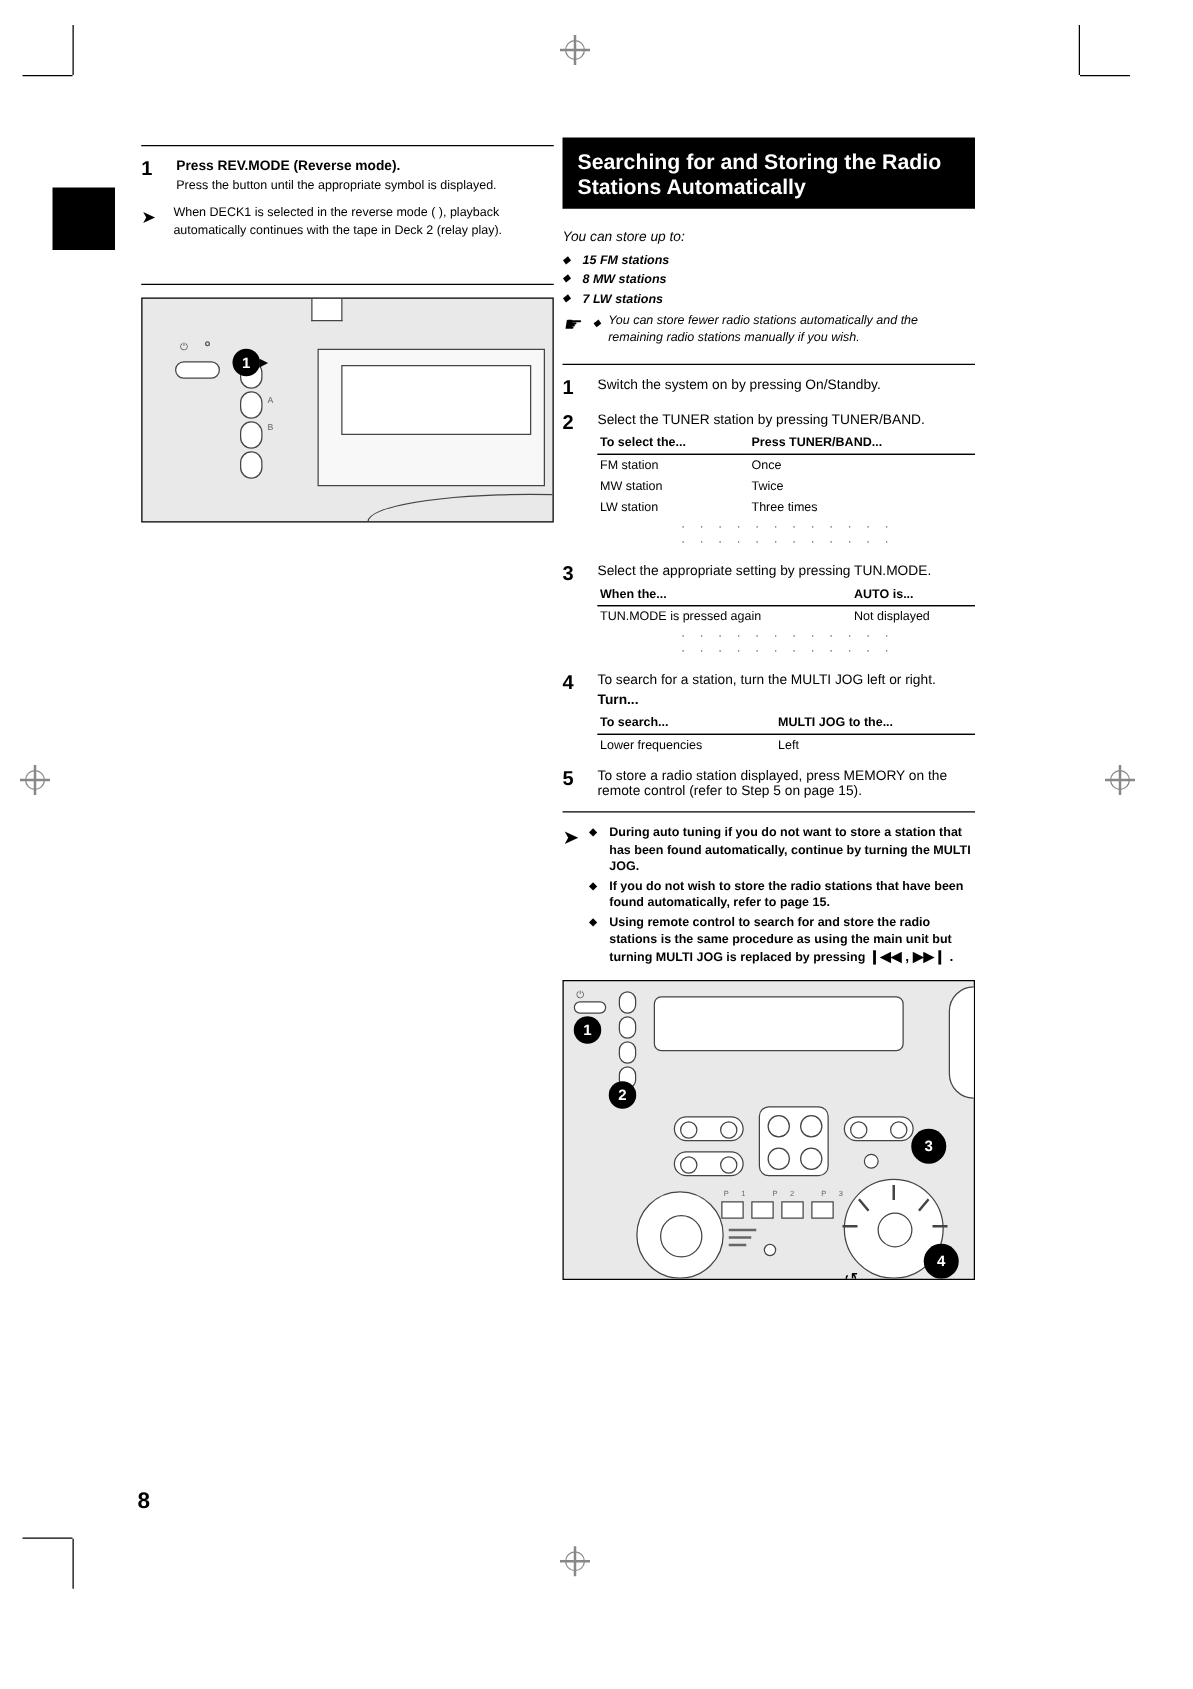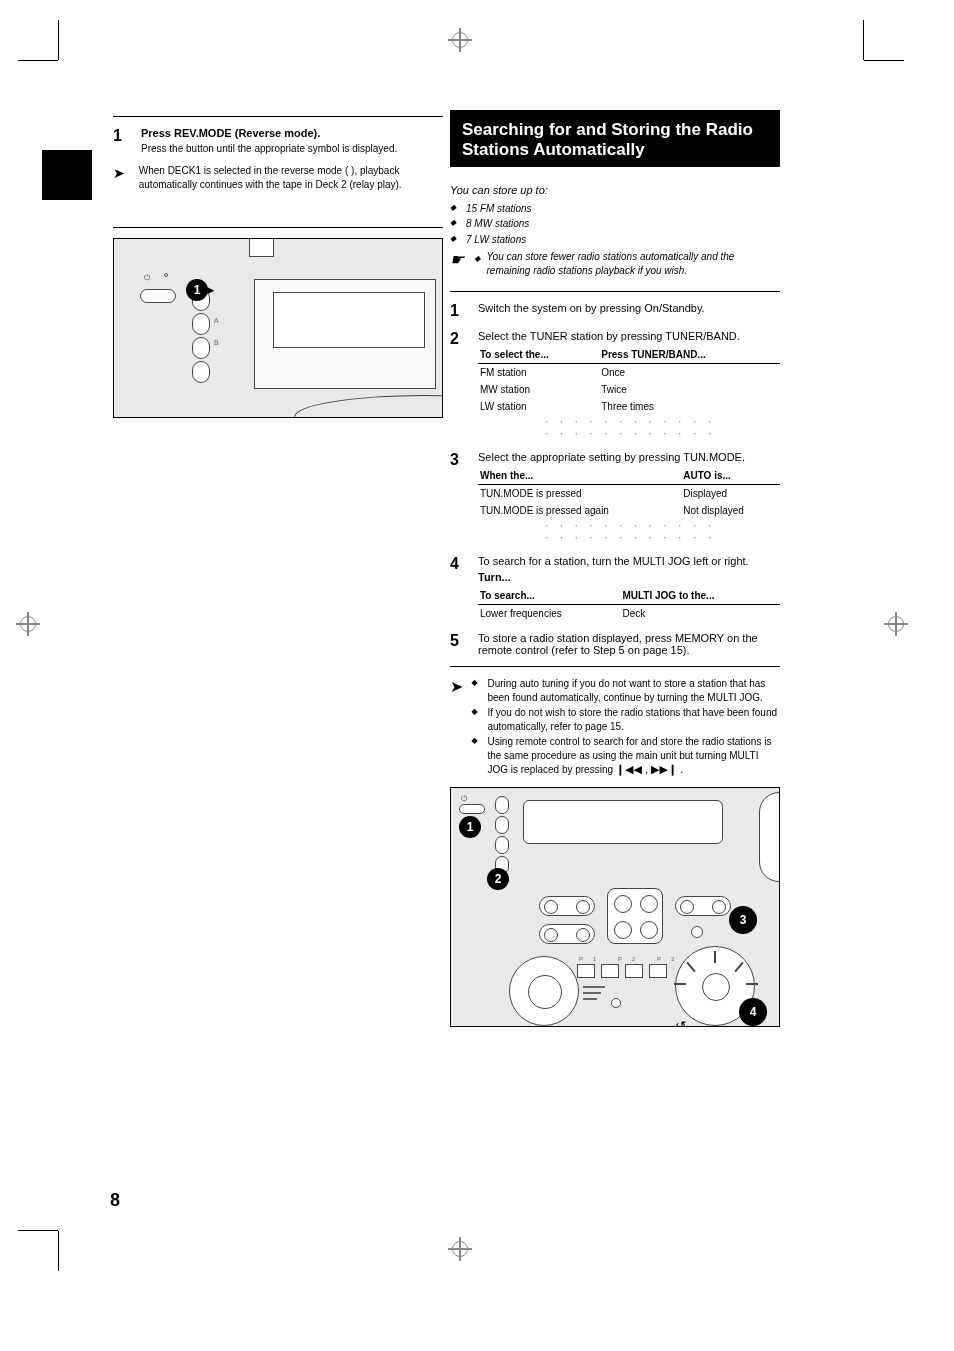--- a/index.html
+++ b/index.html
@@ -55,7 +55,7 @@
   .result { font-size:10px; margin-top:4px; }
   .mono-small { font-family: "Courier New", monospace; font-size:9px; color:#888; letter-spacing:2px; text-align:center; margin:2px 0; }
 
-  ul.diamond { list-style:none; padding-left:0; }
+  ul.diamond { list-style:none; padding-left:0;font-weight:bold; }
   ul.diamond > li { position:relative; padding-left:16px; margin-bottom:2px; font-size:10px; line-height:1.35; }
   ul.diamond > li::before { content:"◆"; position:absolute; left:0; top:1px; font-size:8px; }
   .hand { font-size:16px; margin-right:4px; }

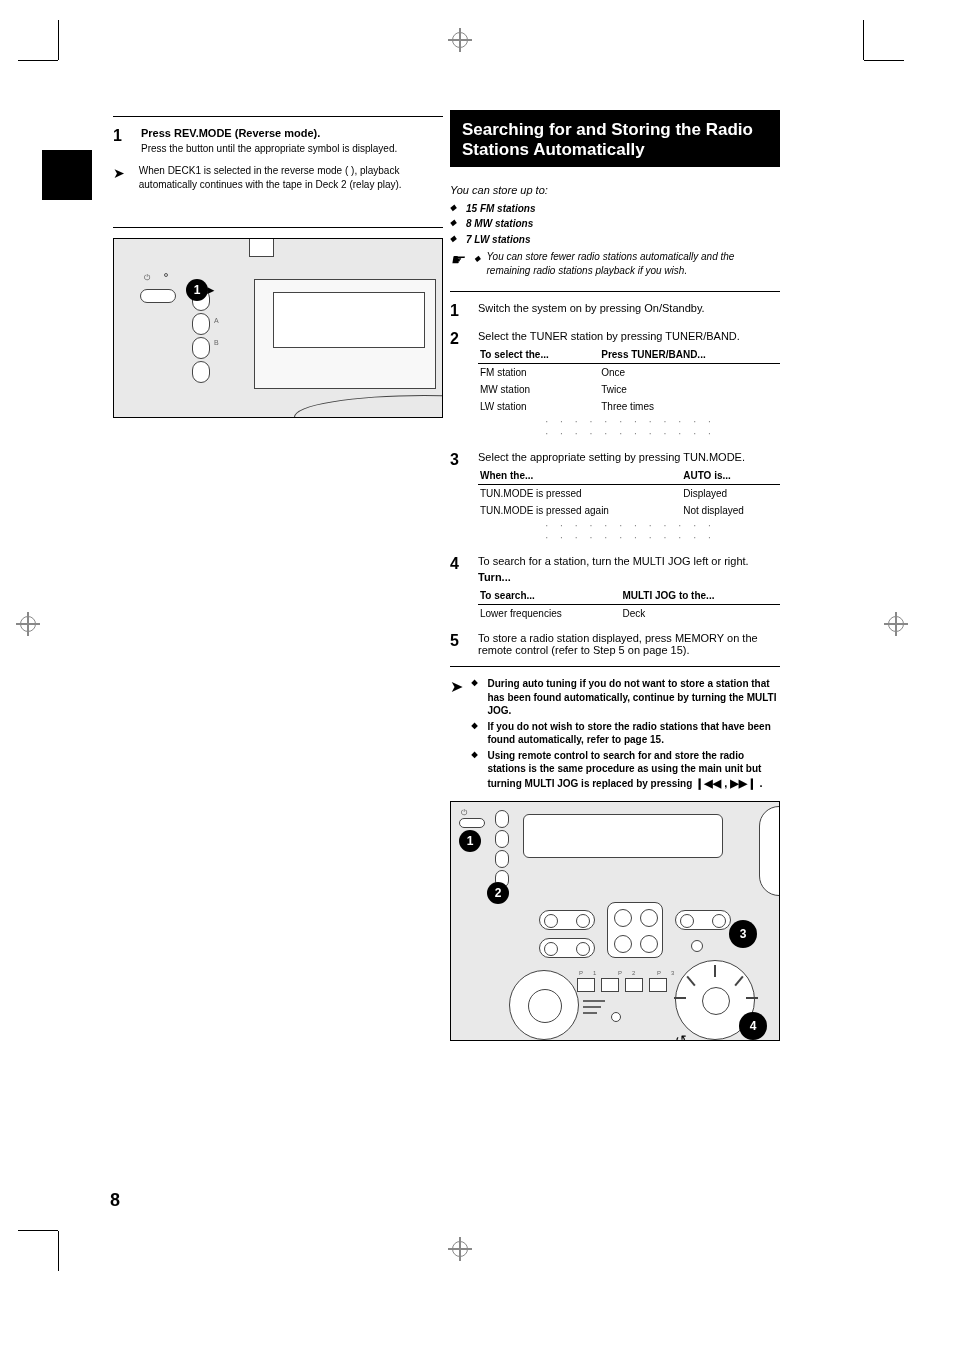--- a/index.html
+++ b/index.html
@@ -171,7 +171,7 @@
   <div style="display:flex; gap:6px; align-items:flex-start; font-style:italic;">
     <span class="hand">☛</span>
     <span style="font-size:8px; margin-top:4px;">◆</span>
-    <p style="font-size:10px;">You can store fewer radio stations automatically and the remaining radio stations playback if you wish.</p>
+    <p style="font-size:10px;">You can store fewer radio stations automatically and the remaining radio stations manually if you wish.</p>
   </div>
   <div class="rule"></div>
 

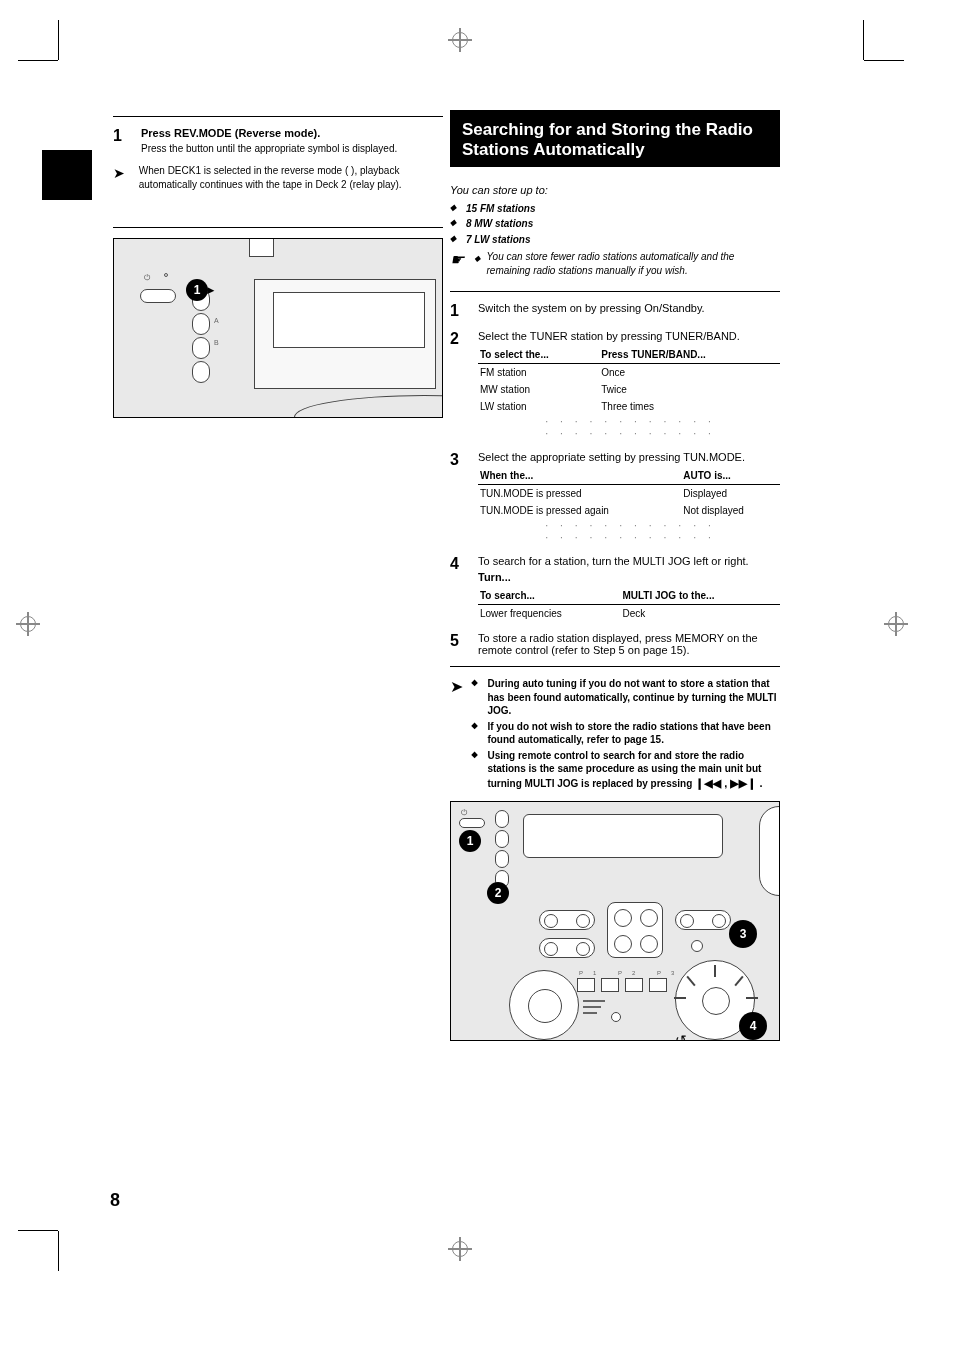--- a/index.html
+++ b/index.html
@@ -226,10 +226,6 @@
           </thead>
         <tbody>
           <tr>
-              <td>TUN.MODE is pressed</td>
-              <td>Displayed</td>
-            </tr>
-          <tr>
               <td>TUN.MODE is pressed again</td>
               <td>Not displayed</td>
             </tr>

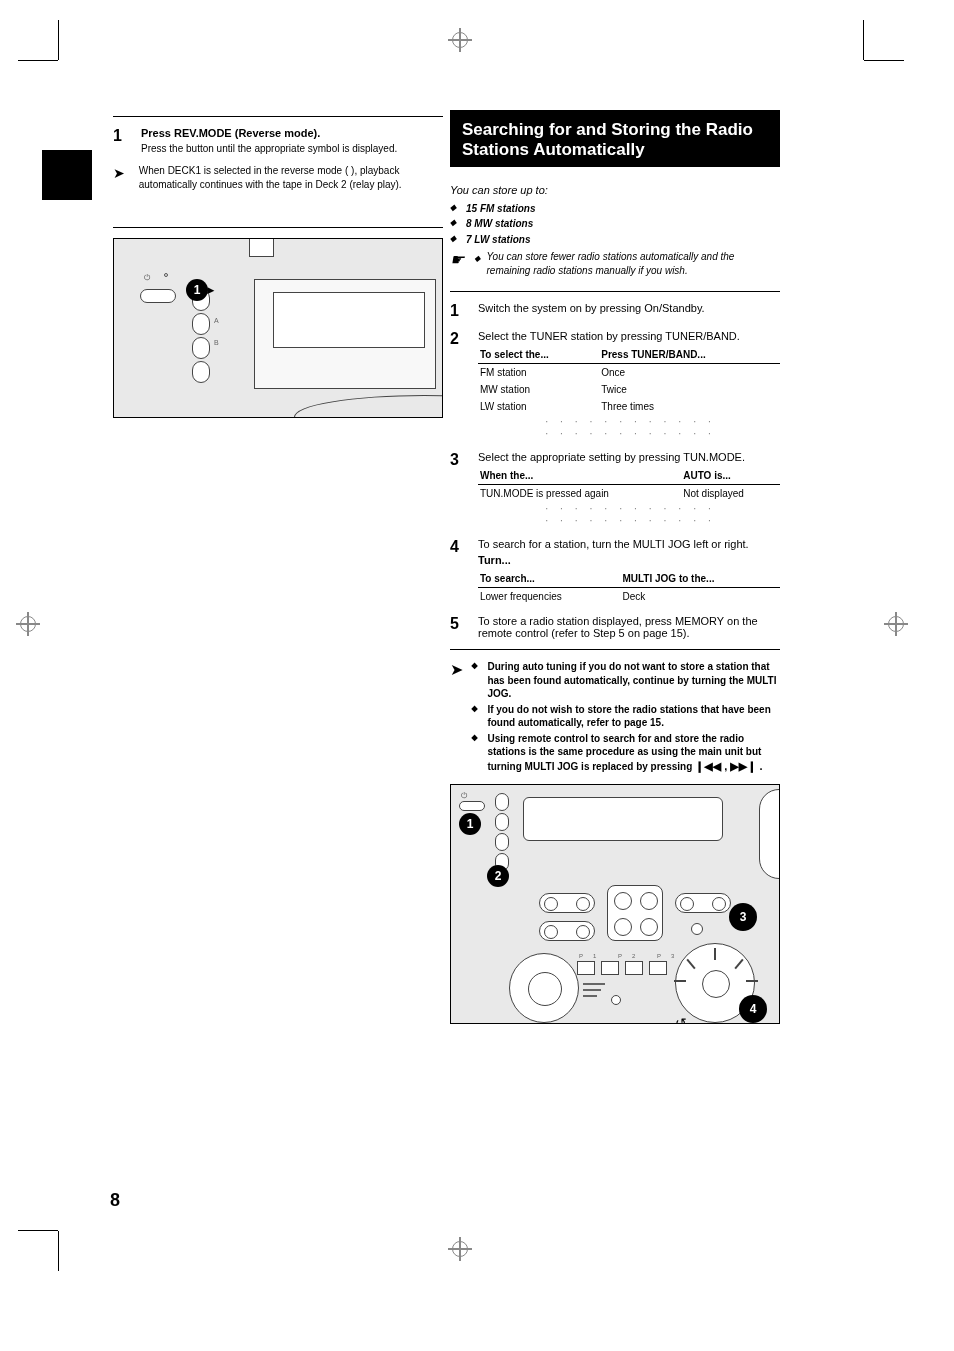--- a/index.html
+++ b/index.html
@@ -251,7 +251,7 @@
         <tbody>
           <tr>
               <td>Lower frequencies</td>
-              <td>Deck</td>
+              <td>Left</td>
             </tr>
         </tbody>
       </table>

